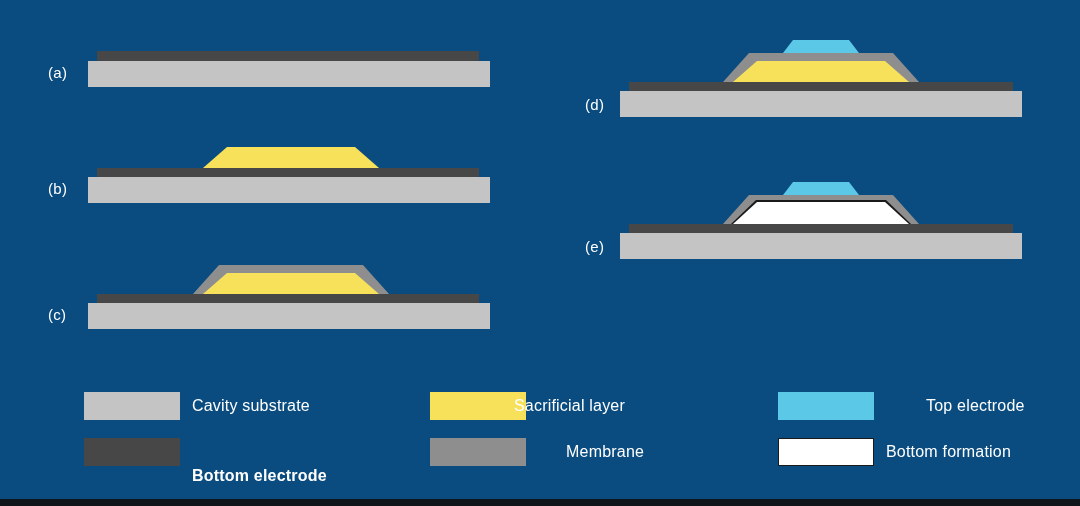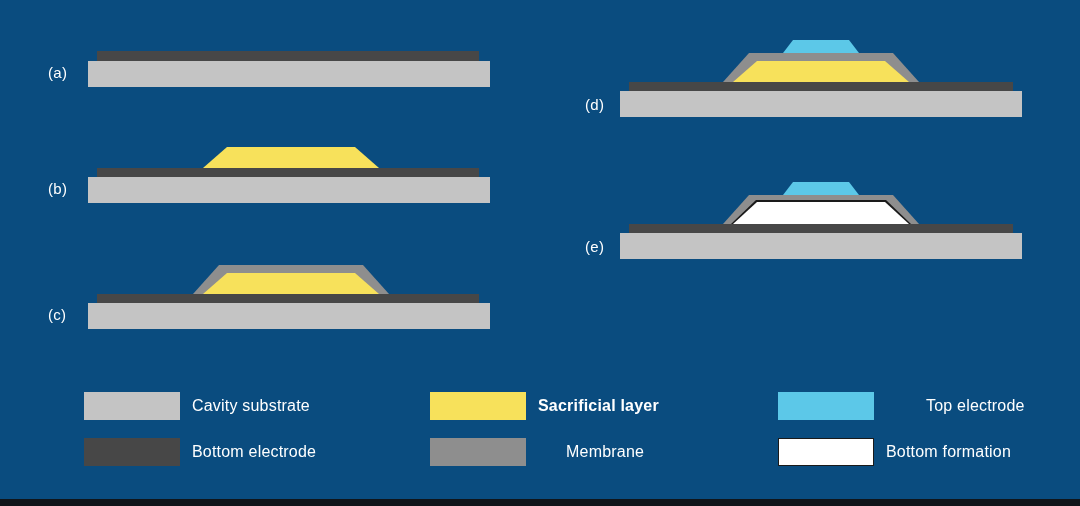--- a/index.html
+++ b/index.html
@@ -72,7 +72,7 @@
   <span class="abs legend-label" style="left:192px;top:397px;">Cavity substrate</span>
 
   <div class="abs swatch c-yellow" style="left:430px;top:392px;"></div>
-  <span class="abs legend-label" style="left:538px;top:397px;font-weight:bold;">Sacrificial layer</span>
+  <span class="abs legend-label" style="left:514px;top:397px;">Sacrificial layer</span>
 
   <div class="abs swatch c-cyan" style="left:778px;top:392px;"></div>
   <span class="abs legend-label" style="left:886px;top:397px;margin-left:40px;">Top electrode</span>

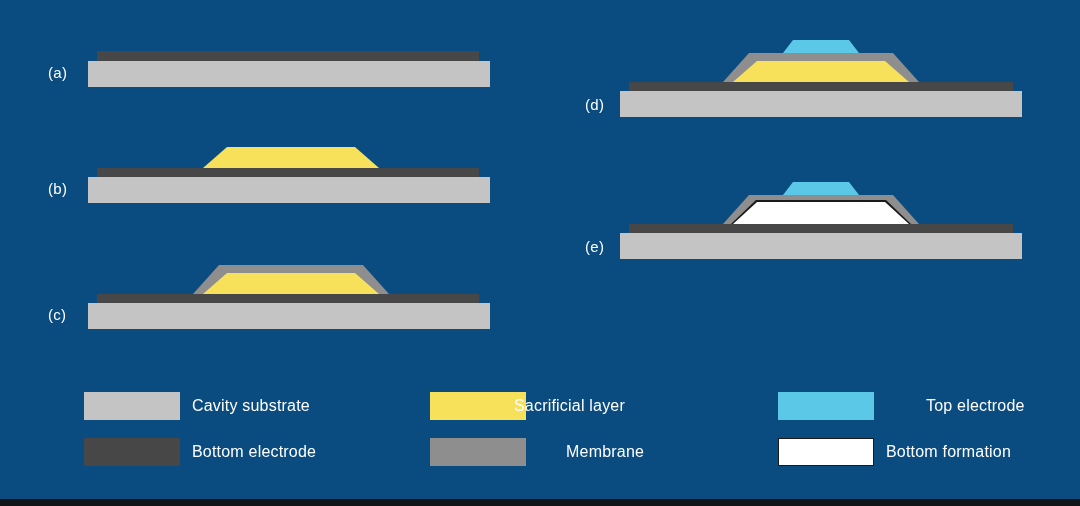--- a/index.html
+++ b/index.html
@@ -78,7 +78,7 @@
   <span class="abs legend-label" style="left:886px;top:397px;margin-left:40px;">Top electrode</span>
 
   <div class="abs swatch c-dark" style="left:84px;top:438px;"></div>
-  <span class="abs legend-label" style="left:192px;top:443px;">Bottom electrode</span>
+  <span class="abs legend-label" style="left:192px;top:467px;font-weight:bold;">Bottom electrode</span>
 
   <div class="abs swatch c-membrane" style="left:430px;top:438px;"></div>
   <span class="abs legend-label" style="left:566px;top:443px;text-align:right;">Membrane</span>

